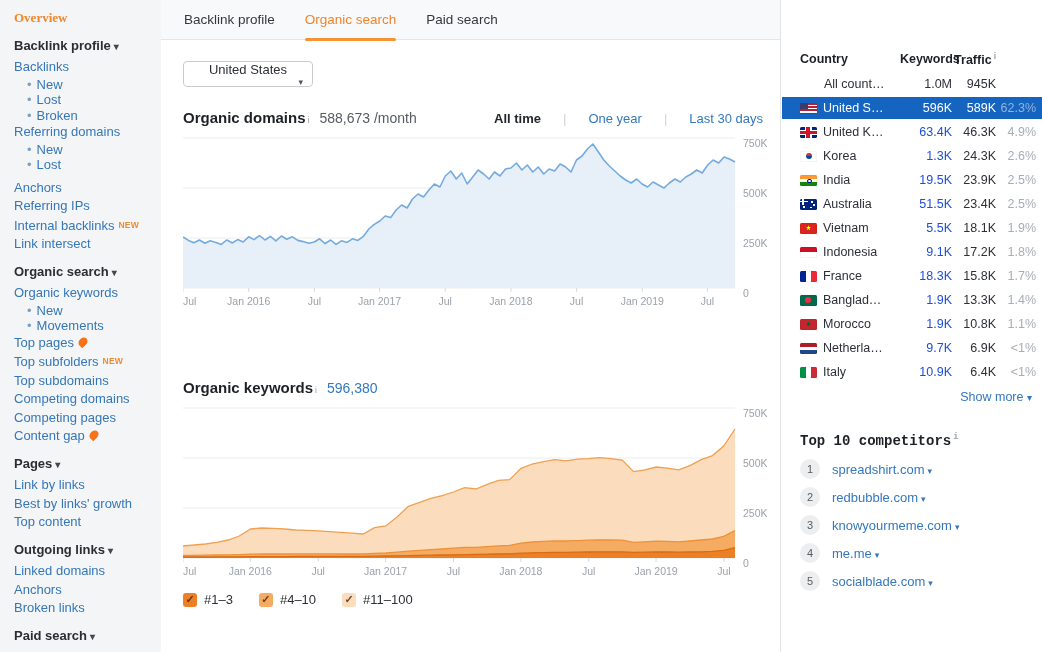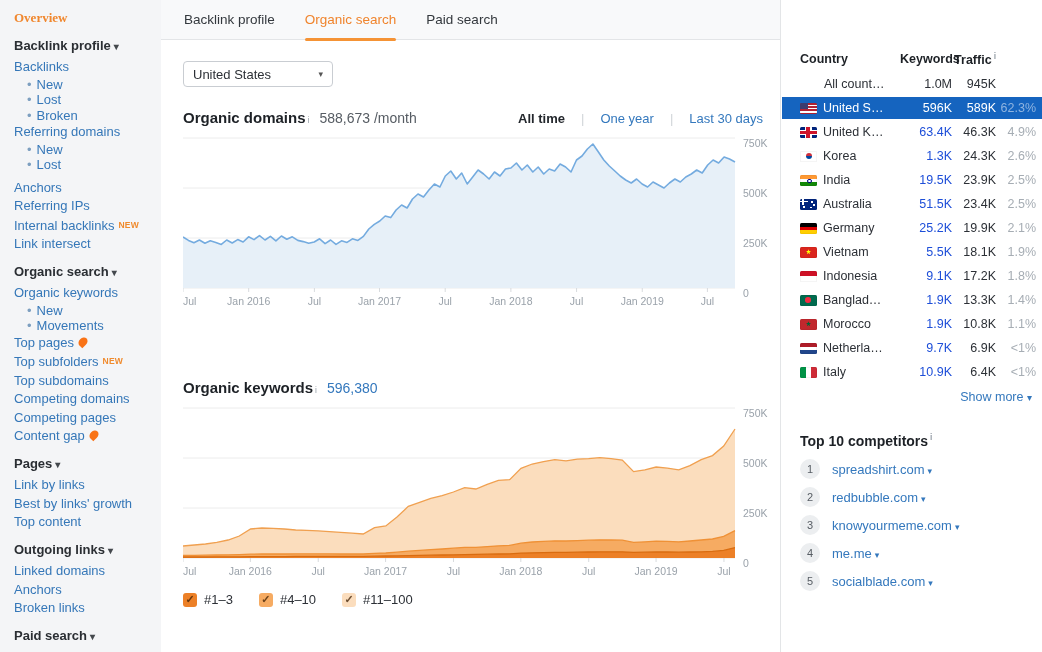--- a/index.html
+++ b/index.html
@@ -32,9 +32,9 @@
     height:3px; background:#f59335; border-radius:2px; }
   .content { padding:0 0 0 22px; }
 
-  .select-box { margin-top:21px; width:150px; height:26px; border:1px solid #c9cdd2;
+  .select-box { margin-top:21px; width:130px; height:26px; border:1px solid #c9cdd2;
     border-radius:4px; background:#fff; display:flex; align-items:center;
-    padding:0 9px; font-size:13px; color:#2c3036; cursor:pointer; }
+    padding:0 9px; font-size:13px; color:#2c3036; cursor:pointer;flex-direction:column; }
   .select-box .sel-caret { margin-left:auto; font-size:9px; color:#555; }
 
   .sec-head { display:flex; align-items:baseline; margin-top:22px; width:580px; }

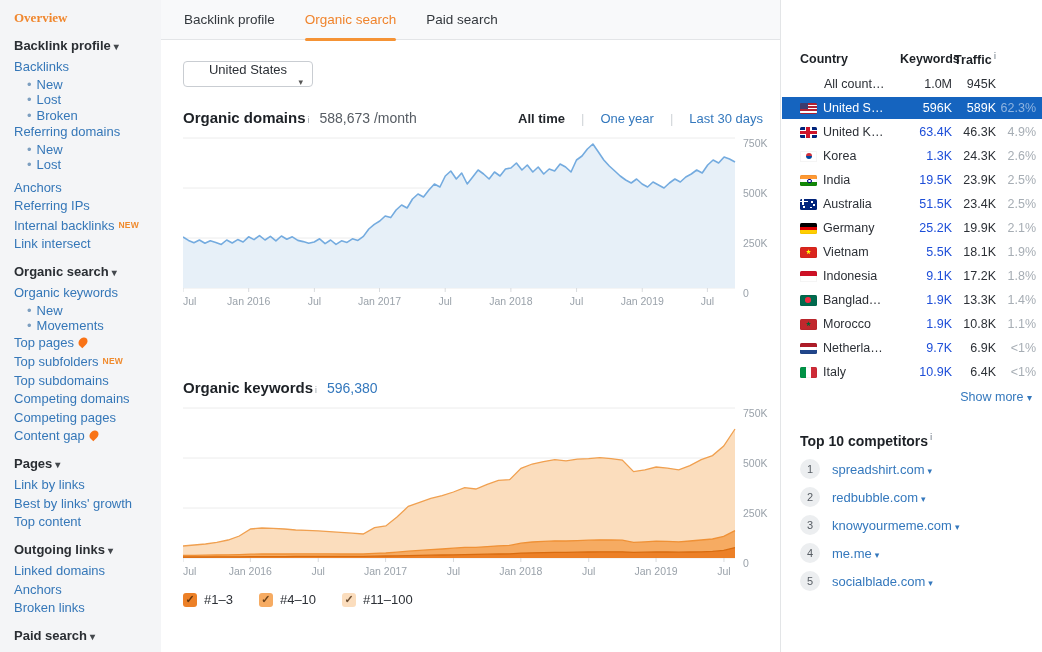--- a/index.html
+++ b/index.html
@@ -42,7 +42,7 @@
   sup.info { font-size:8.5px; color:#9aa2aa; margin-left:2px; }
   .sec-value { font-size:14px; color:#565c63; margin-left:10px; }
   .sec-value.blue { color:#3478bd;margin-top:44px; }
-  .ranges { margin-left:auto; font-size:13px; display:flex; align-items:center; gap:16px; }
+  .ranges { margin-left:auto; font-size:13px; display:flex; align-items:center; gap:22px; }
   .range { color:#3478bd; cursor:pointer; }
   .range.active { color:#23272c; font-weight:bold; }
   .range-sep { color:#d0d4d8; }

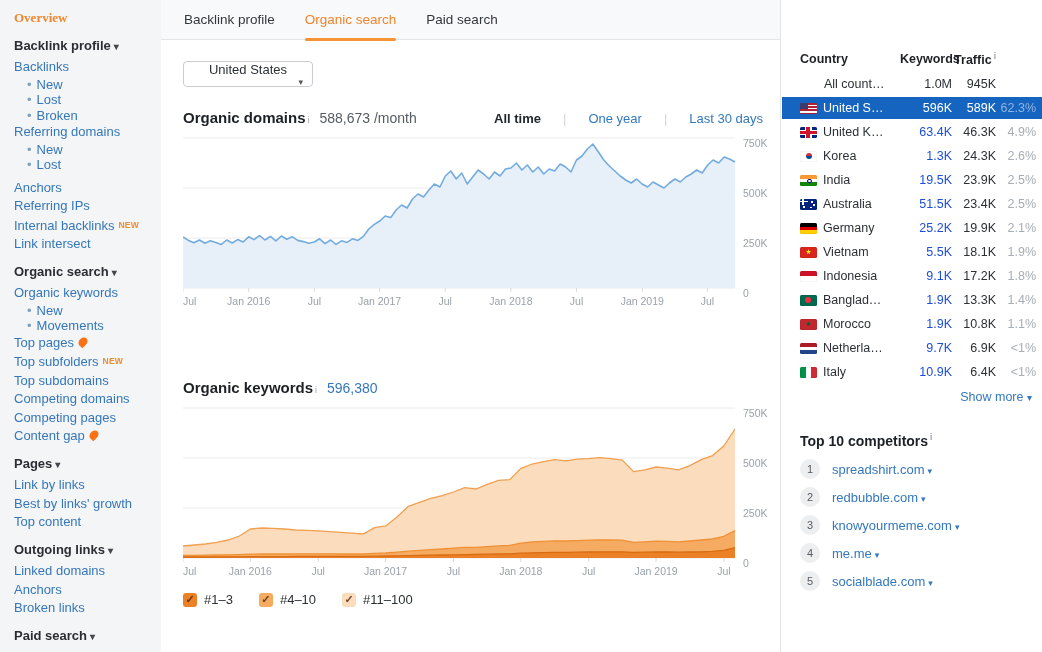--- a/index.html
+++ b/index.html
@@ -351,15 +351,6 @@
       </div>
       <div class="ct-row">
         <span class="c-name">
-          <span class="flag flag-de"></span>
-          <span>Germany</span>
-        </span>
-        <span class="c-kw">25.2K</span>
-        <span class="c-tr">19.9K</span>
-        <span class="c-sh">2.1%</span>
-      </div>
-      <div class="ct-row">
-        <span class="c-name">
           <span class="flag flag-vn"></span>
           <span>Vietnam</span>
         </span>

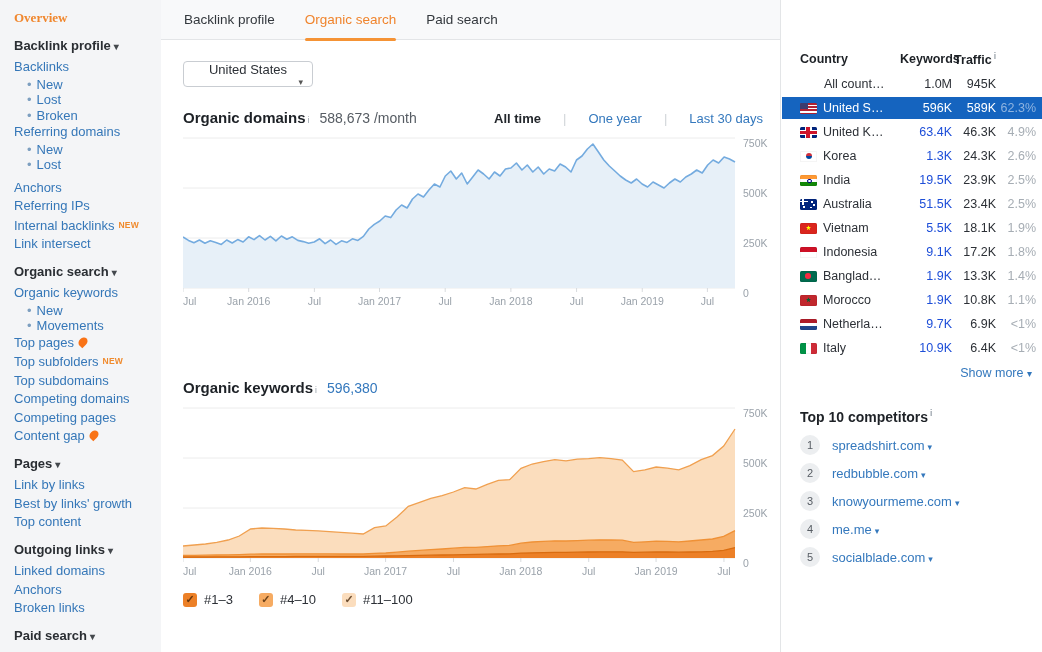--- a/index.html
+++ b/index.html
@@ -369,6 +369,15 @@
       </div>
       <div class="ct-row">
         <span class="c-name">
+          <span class="flag flag-fr"></span>
+          <span>France</span>
+        </span>
+        <span class="c-kw">18.3K</span>
+        <span class="c-tr">15.8K</span>
+        <span class="c-sh">1.7%</span>
+      </div>
+      <div class="ct-row">
+        <span class="c-name">
           <span class="flag flag-bd"></span>
           <span>Banglad…</span>
         </span>

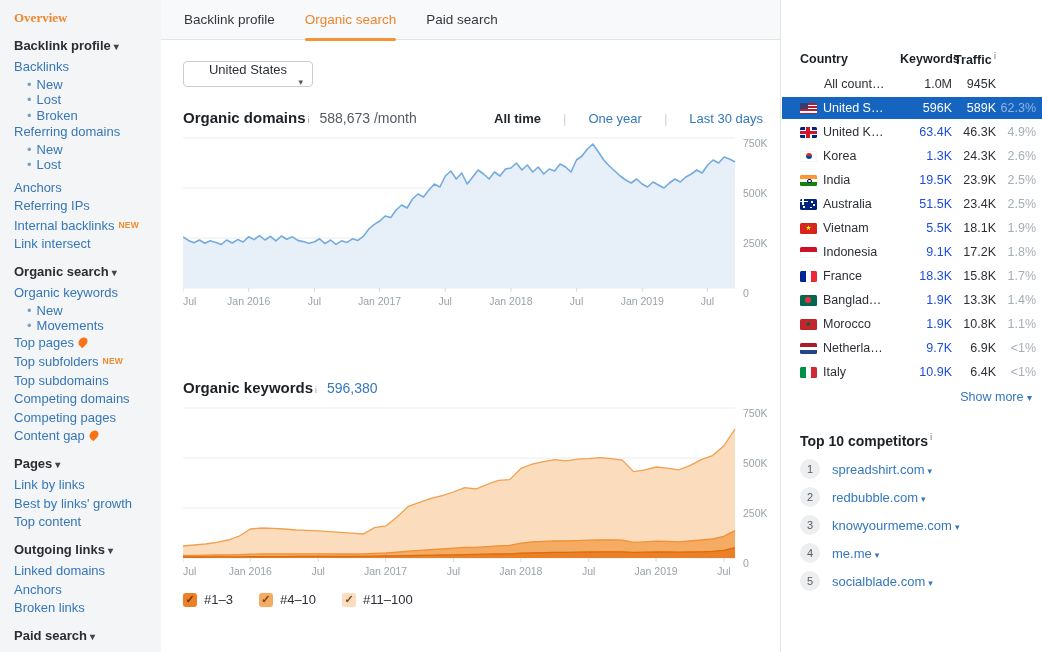--- a/index.html
+++ b/index.html
@@ -78,7 +78,7 @@
   .show-more { text-align:right; color:#3478bd; margin-top:6px; padding-right:4px; cursor:pointer; }
   .show-more .caret { font-size:10px; }
 
-  .comp-title { font-size:14px; font-weight:bold; color:#1d2126; margin-top:28px; }
+  .comp-title { font-size:14px; font-weight:bold; color:#1d2126; margin-top:28px;font-family:Liberation Mono, monospace; }
   .comp-item { display:flex; align-items:center; gap:12px; margin-top:13px; height:15px;}
   .comp-rank { width:20px; height:20px; border-radius:50%; background:#eceef0;
     color:#565c63; font-size:11px; display:flex; align-items:center; justify-content:center; }

